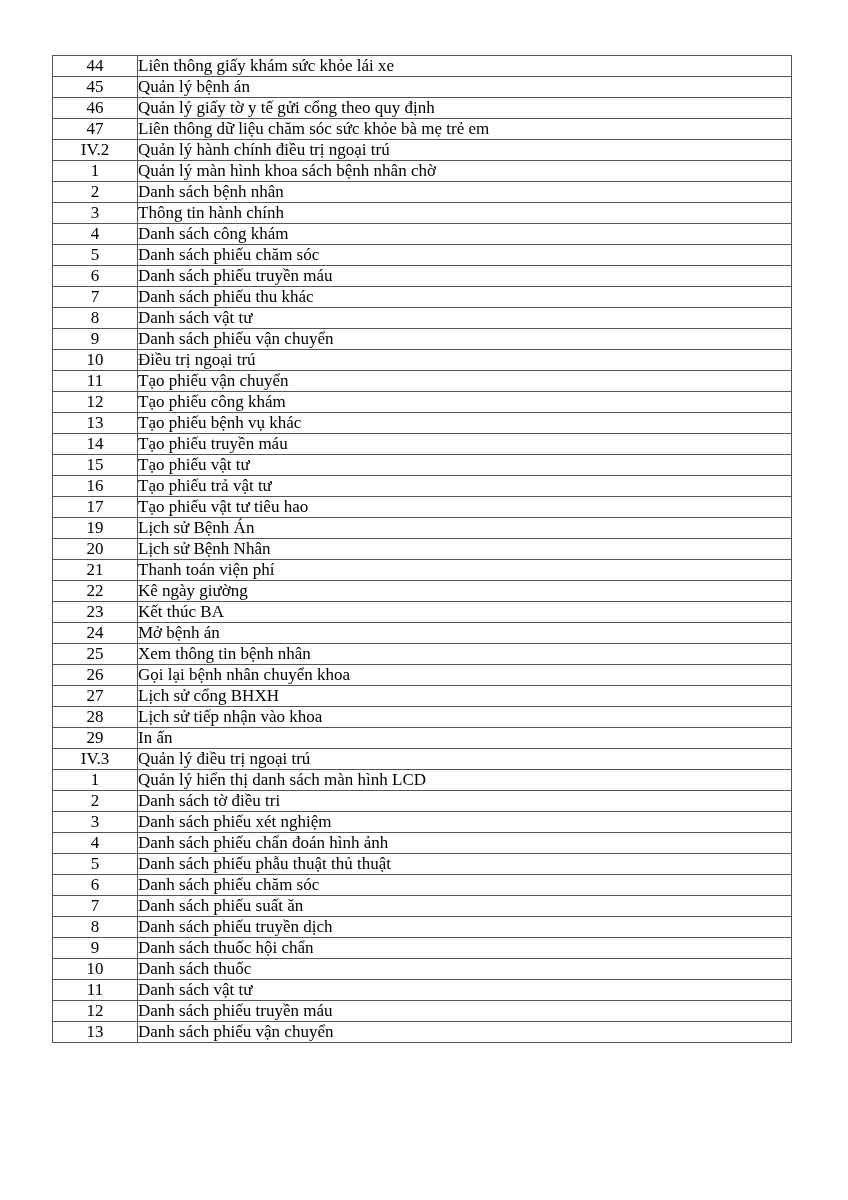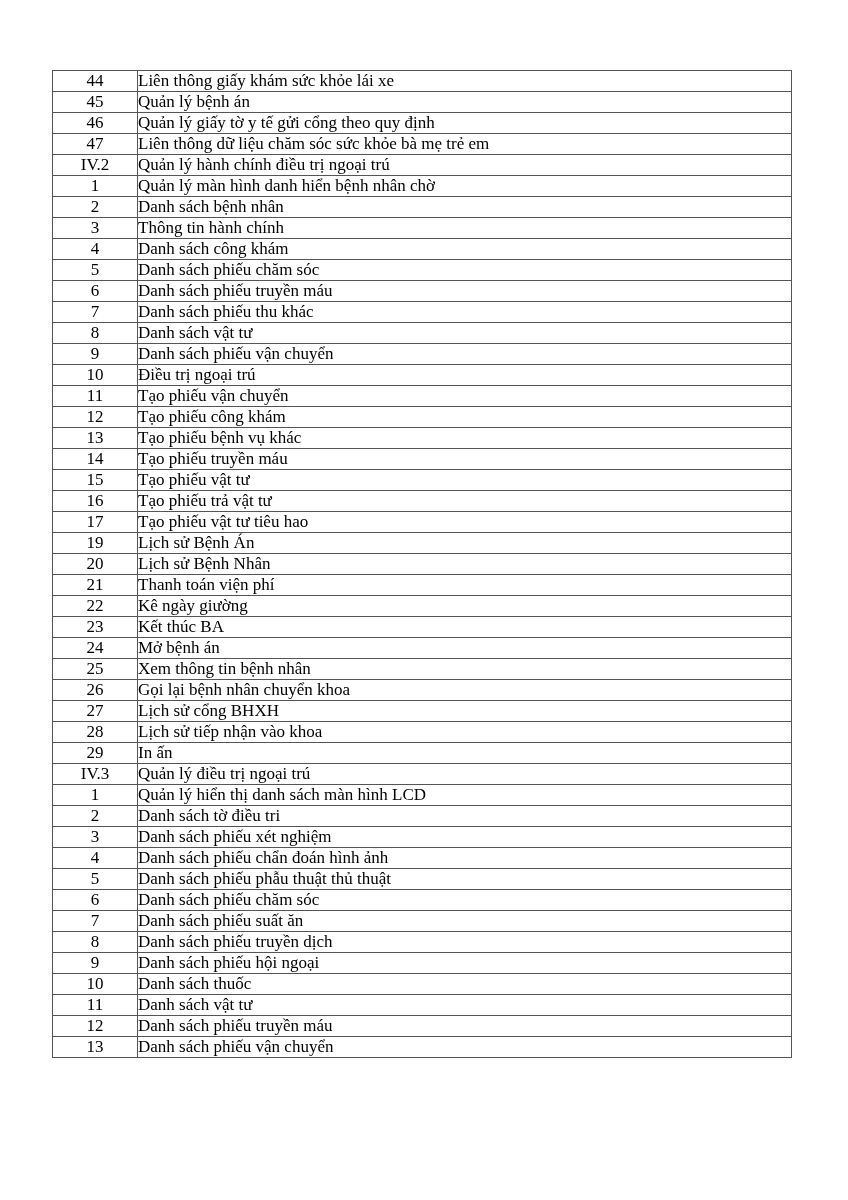--- a/index.html
+++ b/index.html
@@ -15,7 +15,7 @@
   }
   .doc-table {
     position: absolute;
-    left: 52px; top: 70px;
+    left: 52px; top: 55px;
     width: 740px;
     border-collapse: collapse;
     table-layout: fixed;

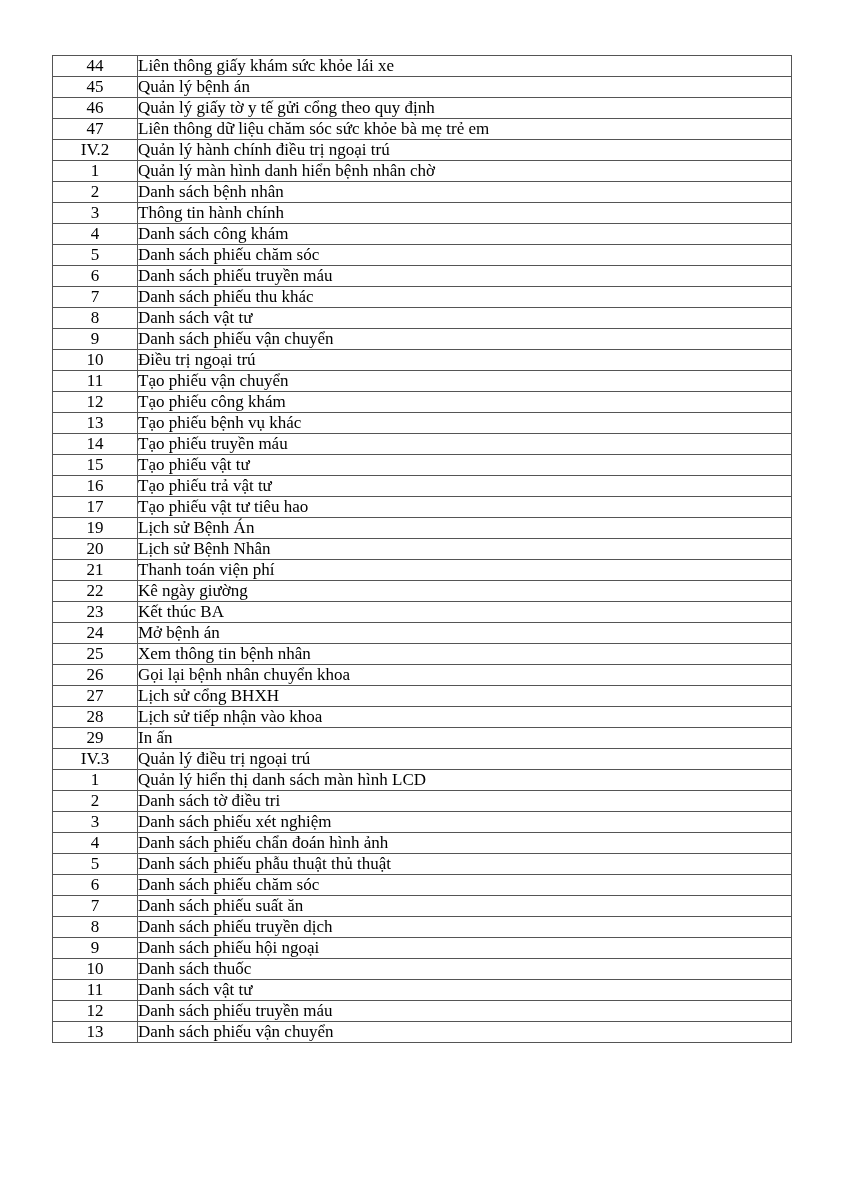--- a/index.html
+++ b/index.html
@@ -62,7 +62,7 @@
   </tr>
         <tr>
     <td class="col-no">1</td>
-    <td class="col-label">Quản lý màn hình danh hiển bệnh nhân chờ</td>
+    <td class="col-label">Quản lý màn hình khoa sách bệnh nhân chờ</td>
   </tr>
         <tr>
     <td class="col-no">2</td>

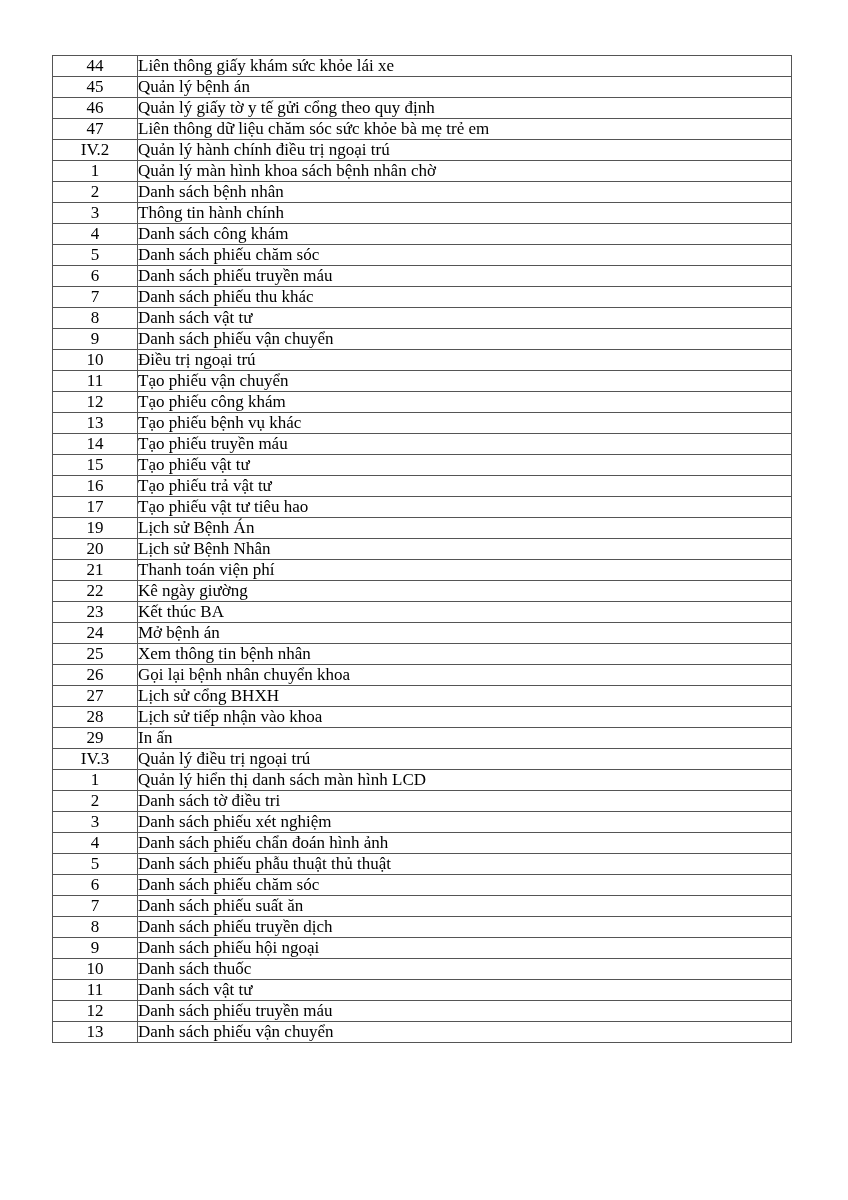--- a/index.html
+++ b/index.html
@@ -210,7 +210,7 @@
   </tr>
         <tr>
     <td class="col-no">9</td>
-    <td class="col-label">Danh sách phiếu hội ngoại</td>
+    <td class="col-label">Danh sách thuốc hội chẩn</td>
   </tr>
         <tr>
     <td class="col-no">10</td>

